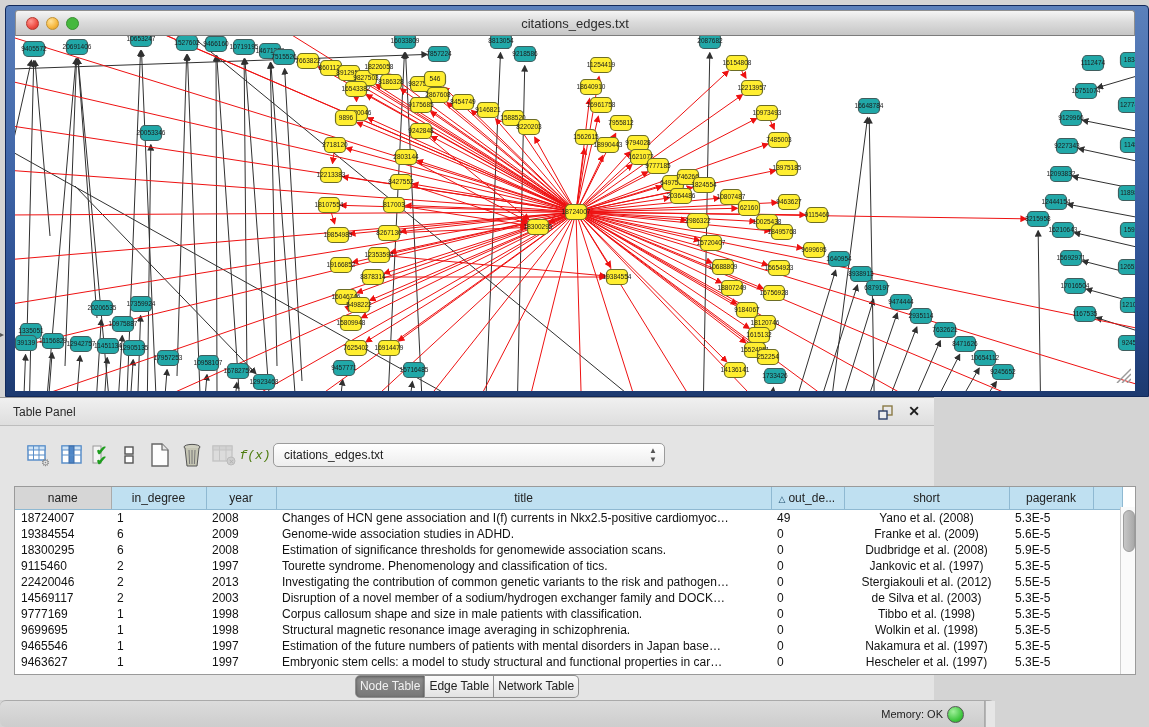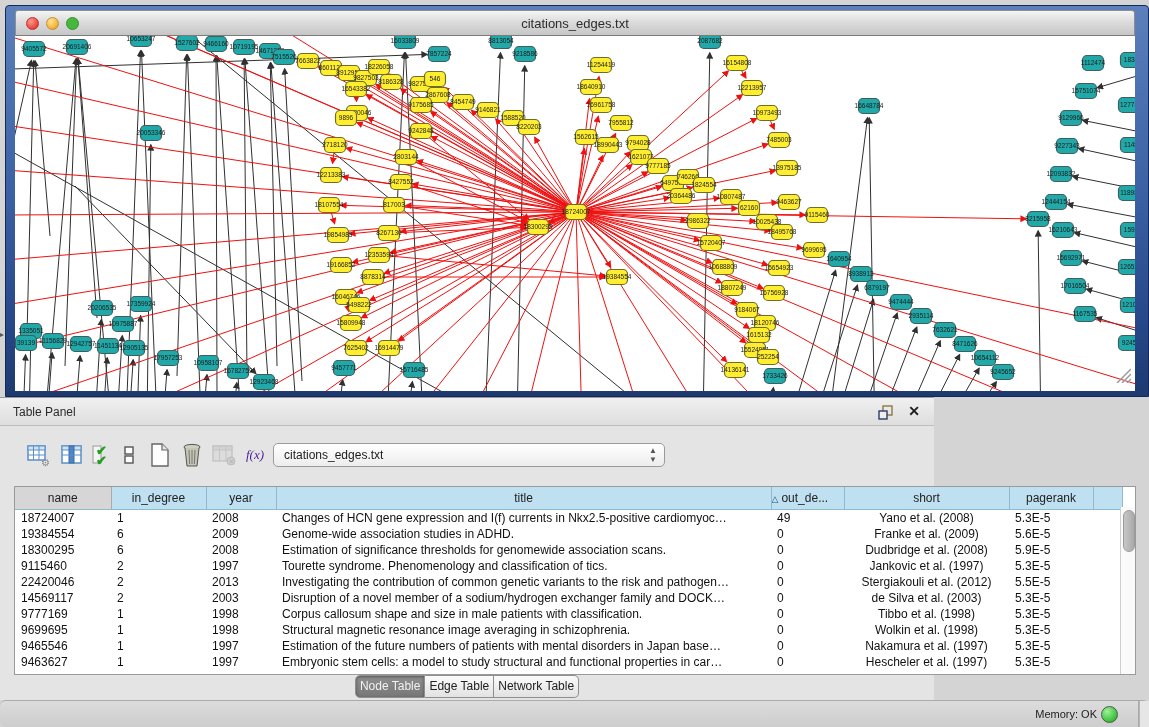--- a/index.html
+++ b/index.html
@@ -44,7 +44,7 @@
   .tbtn{position:absolute;top:14px;width:30px;height:30px;display:flex;align-items:center;
     justify-content:center;cursor:pointer;}
   .tbtn.disabled{opacity:.55;cursor:default;}
-  .fxtxt{font-family:Liberation Serif, serif;font-style:italic;font-size:13px;color:#4c1d95;}
+  .fxtxt{font-family:Liberation Mono, monospace;font-style:italic;font-size:13px;color:#4d7c0f;}
   .combo{position:absolute;left:273px;top:17px;width:392px;height:24px;box-sizing:border-box;
     background:linear-gradient(180deg,#ffffff,#ededed);border:1px solid #9b9b9b;border-radius:5px;
     font-size:12px;color:#1c1c1c;line-height:22px;padding-left:10px;cursor:pointer;}

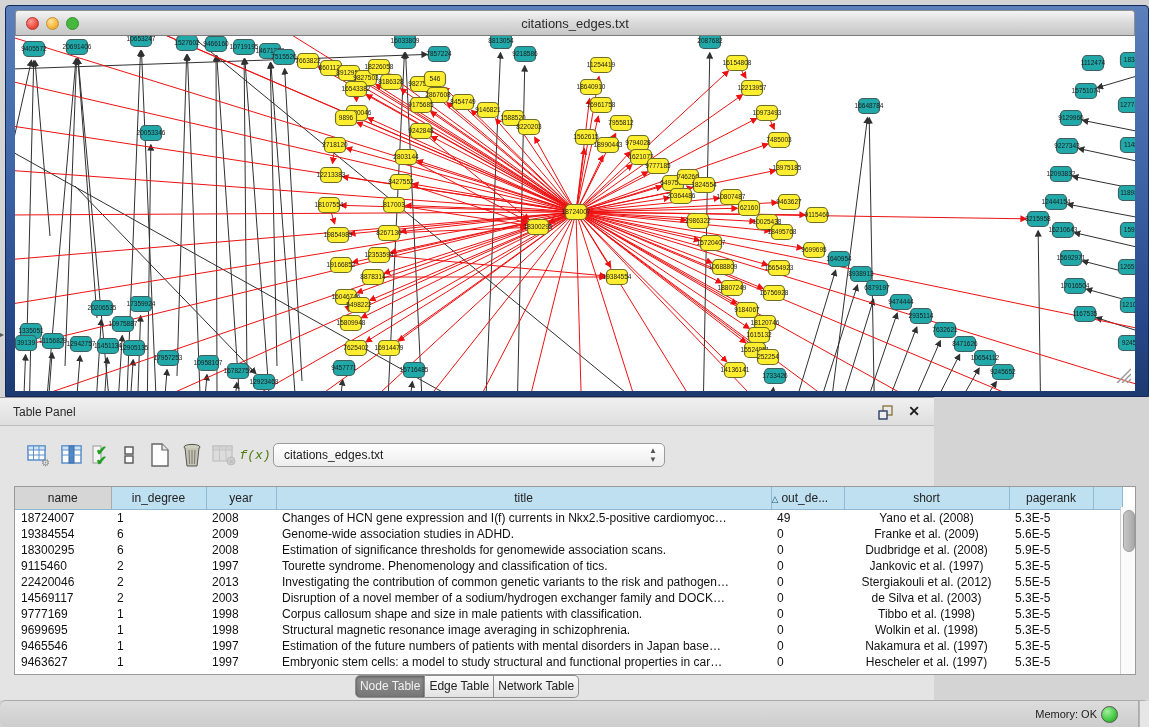--- a/index.html
+++ b/index.html
@@ -935,7 +935,7 @@
               <th>in_degree</th>
               <th>year</th>
               <th>title</th>
-              <th style="text-align: left; padding-left: 0;"><span class="sortmark">△</span>out_de...</th>
+              <th style="text-align: left; padding-left: 7px;"><span class="sortmark">△</span>out_de...</th>
               <th>short</th>
               <th>pagerank</th>
               <th></th>

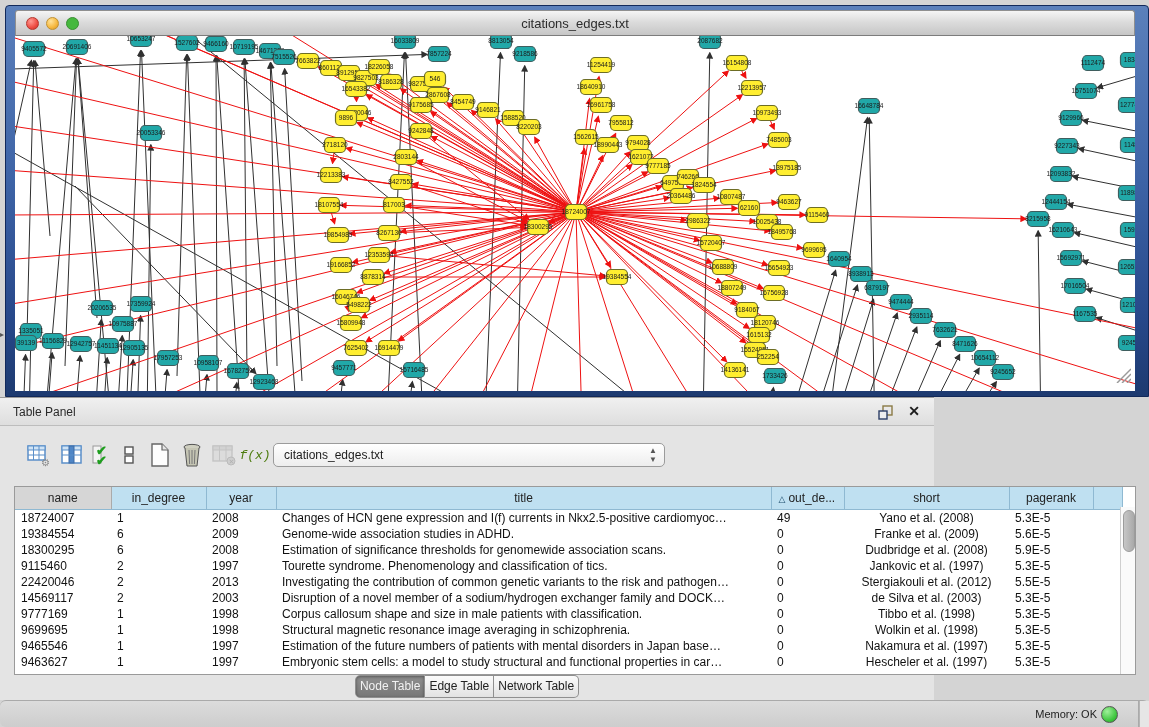--- a/index.html
+++ b/index.html
@@ -946,7 +946,7 @@
               <td class="al">18724007</td>
               <td class="al">1</td>
               <td class="al">2008</td>
-              <td class="al">Changes of HCN gene expression and I(f) currents in Nkx2.5-positive cardiomyoc…</td>
+              <td class="al">Changes of HCN gene association and I(f) currents in Nkx2.5-positive cardiomyoc…</td>
               <td class="al">49</td>
               <td class="ac">Yano et al. (2008)</td>
               <td class="al">5.3E-5</td>

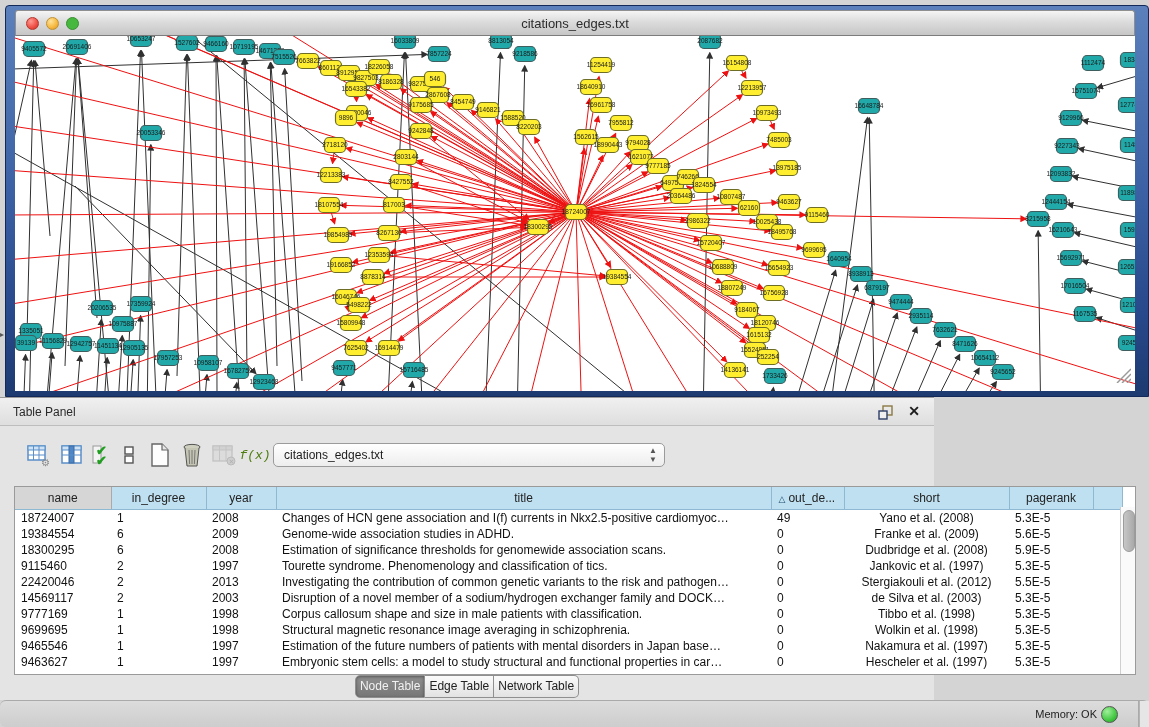--- a/index.html
+++ b/index.html
@@ -76,7 +76,7 @@
     box-shadow:inset 0 1px 3px rgba(0,0,0,.4);}
 
   
-  .statusbar{position:absolute;left:0;top:700px;width:1149px;height:27px;
+  .statusbar{position:absolute;left:0;top:700px;width:995px;height:27px;
     background:linear-gradient(180deg,#dcdcdc,#cdcdcd);border-top:1px solid #aaa;box-sizing:border-box;border-radius:6px;}
   .mem{position:absolute;right:52px;top:7px;font-size:11px;color:#222;}
   .memdot{position:absolute;right:31px;top:5px;width:15px;height:15px;border-radius:50%;

